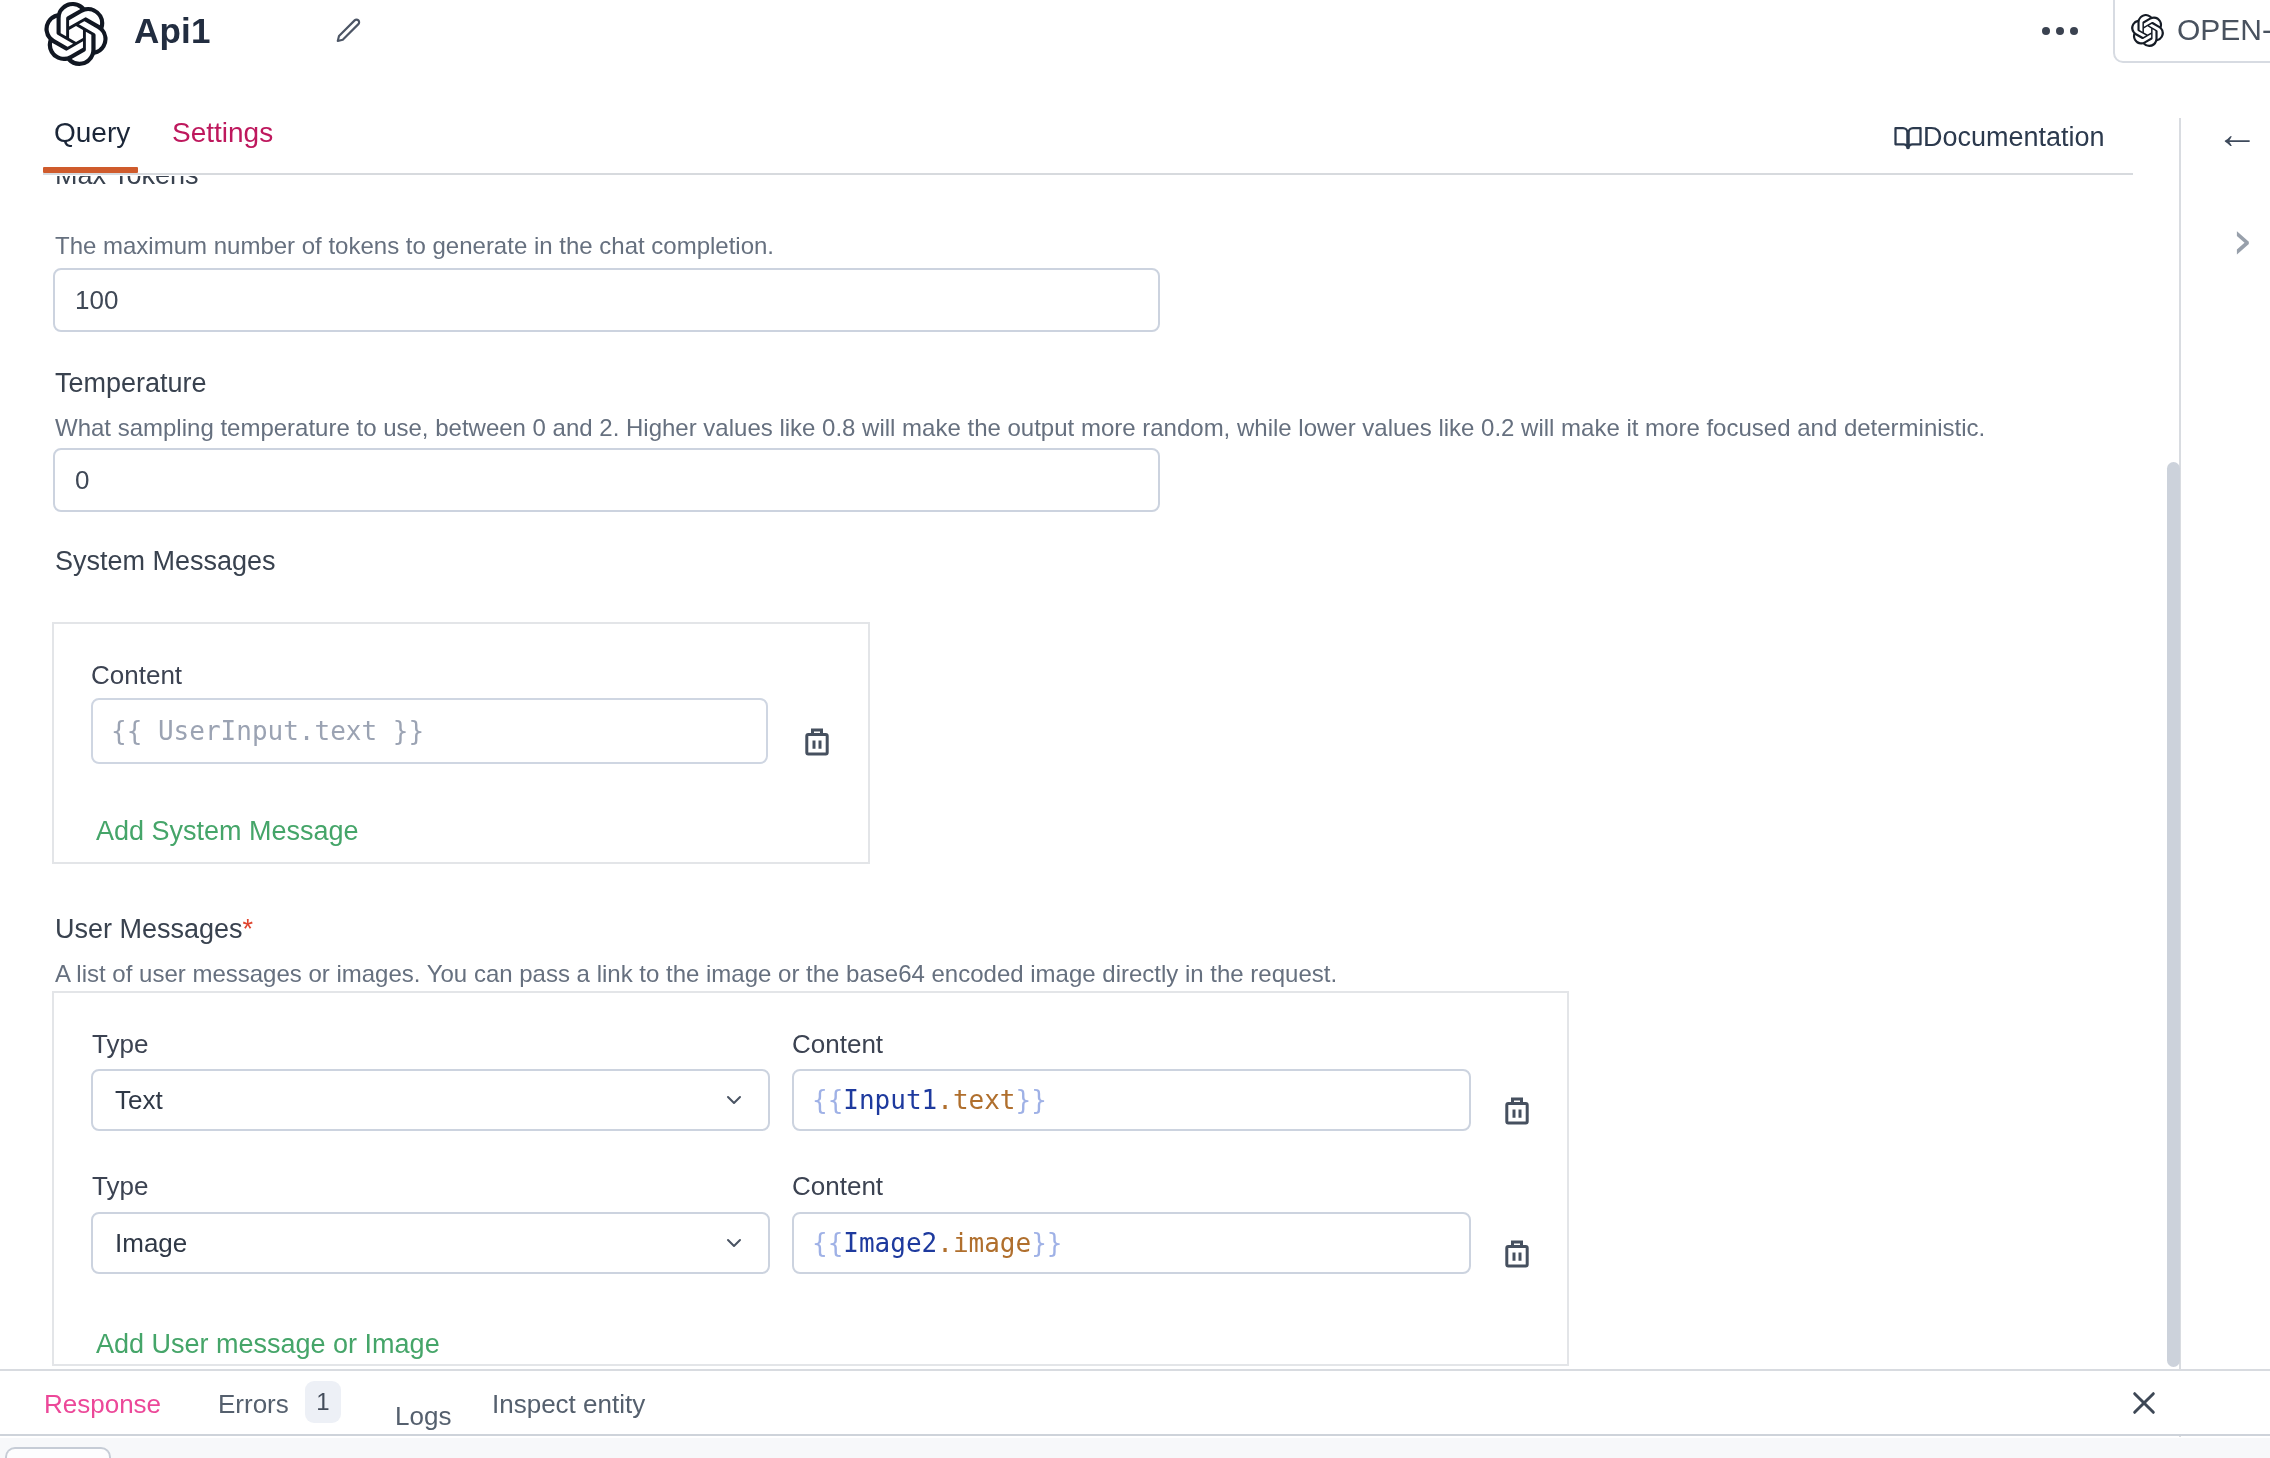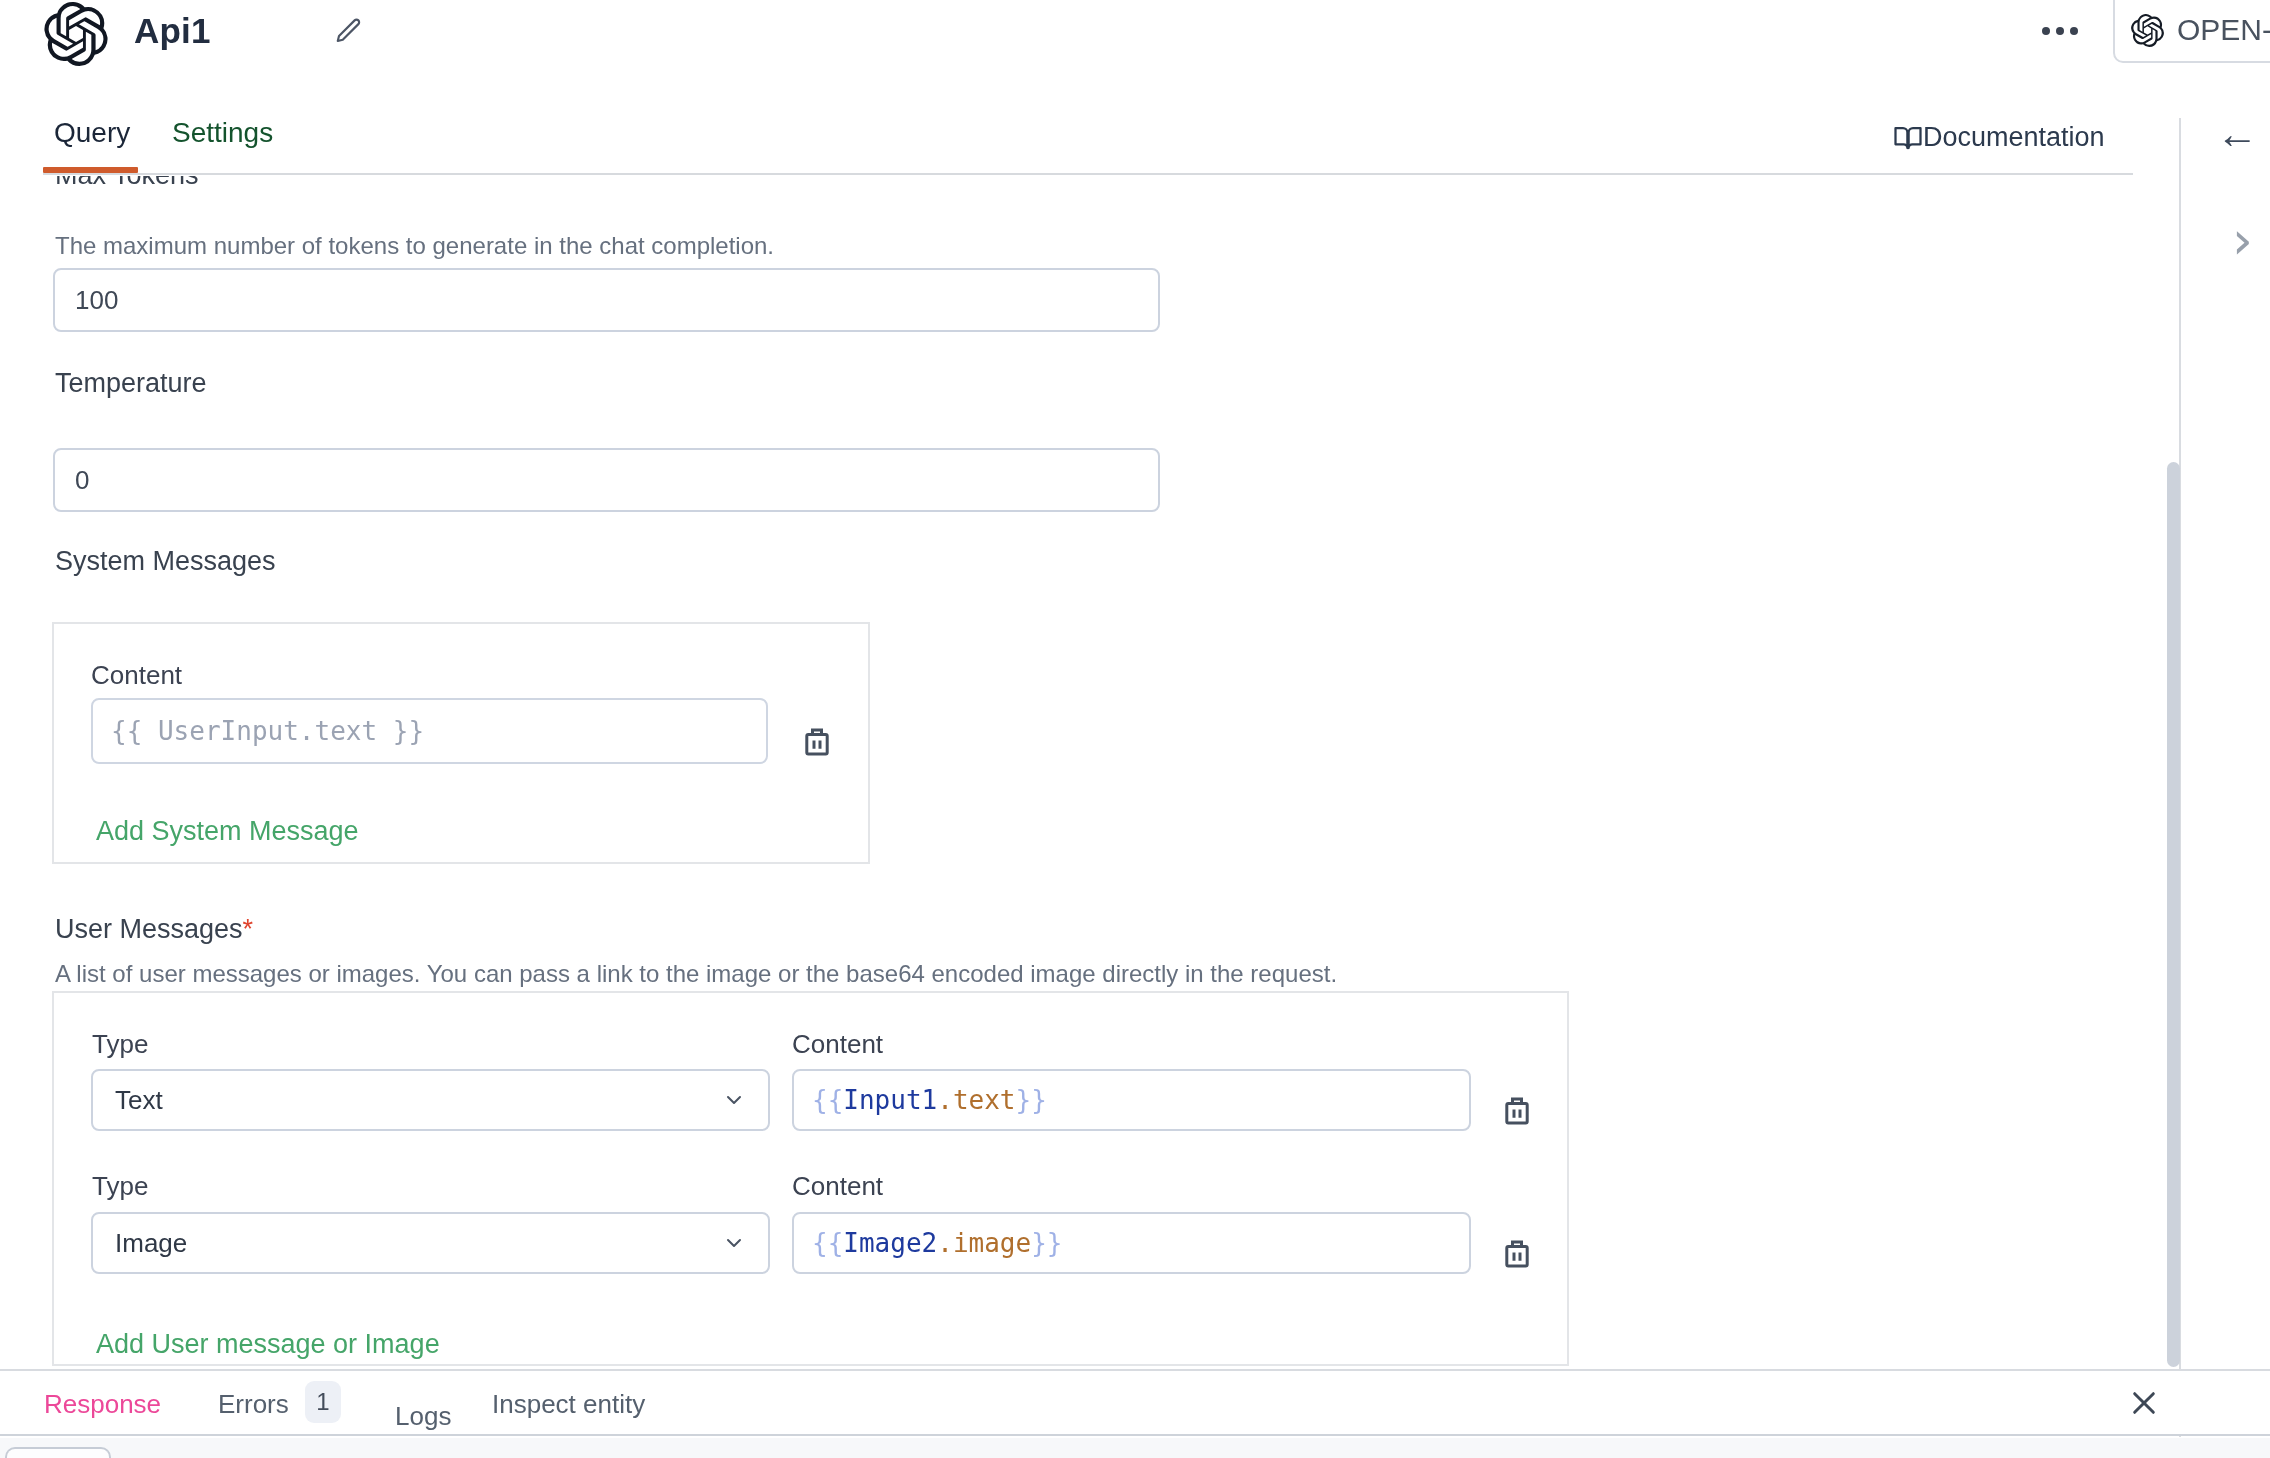--- a/index.html
+++ b/index.html
@@ -21,7 +21,7 @@
   
   .tab { position:absolute; top:117px; font-size:28px; cursor:pointer; }
   .tab.query { left:54px; color:#1b2638; font-weight:500; }
-  .tab.settings { left:172px; color:#14532d; }
+  .tab.settings { left:172px; color:#be185d; }
   .tab-underline { position:absolute; left:43px; top:167px; width:95px; height:6px; background:#cf5b2c; border-radius:1px; }
   .tabs-rule { position:absolute; left:43px; top:173px; width:2090px; height:2px; background:#d7dade; }
   .doc-link { position:absolute; top:122px; left:1893px; display:flex; align-items:center; cursor:pointer; }

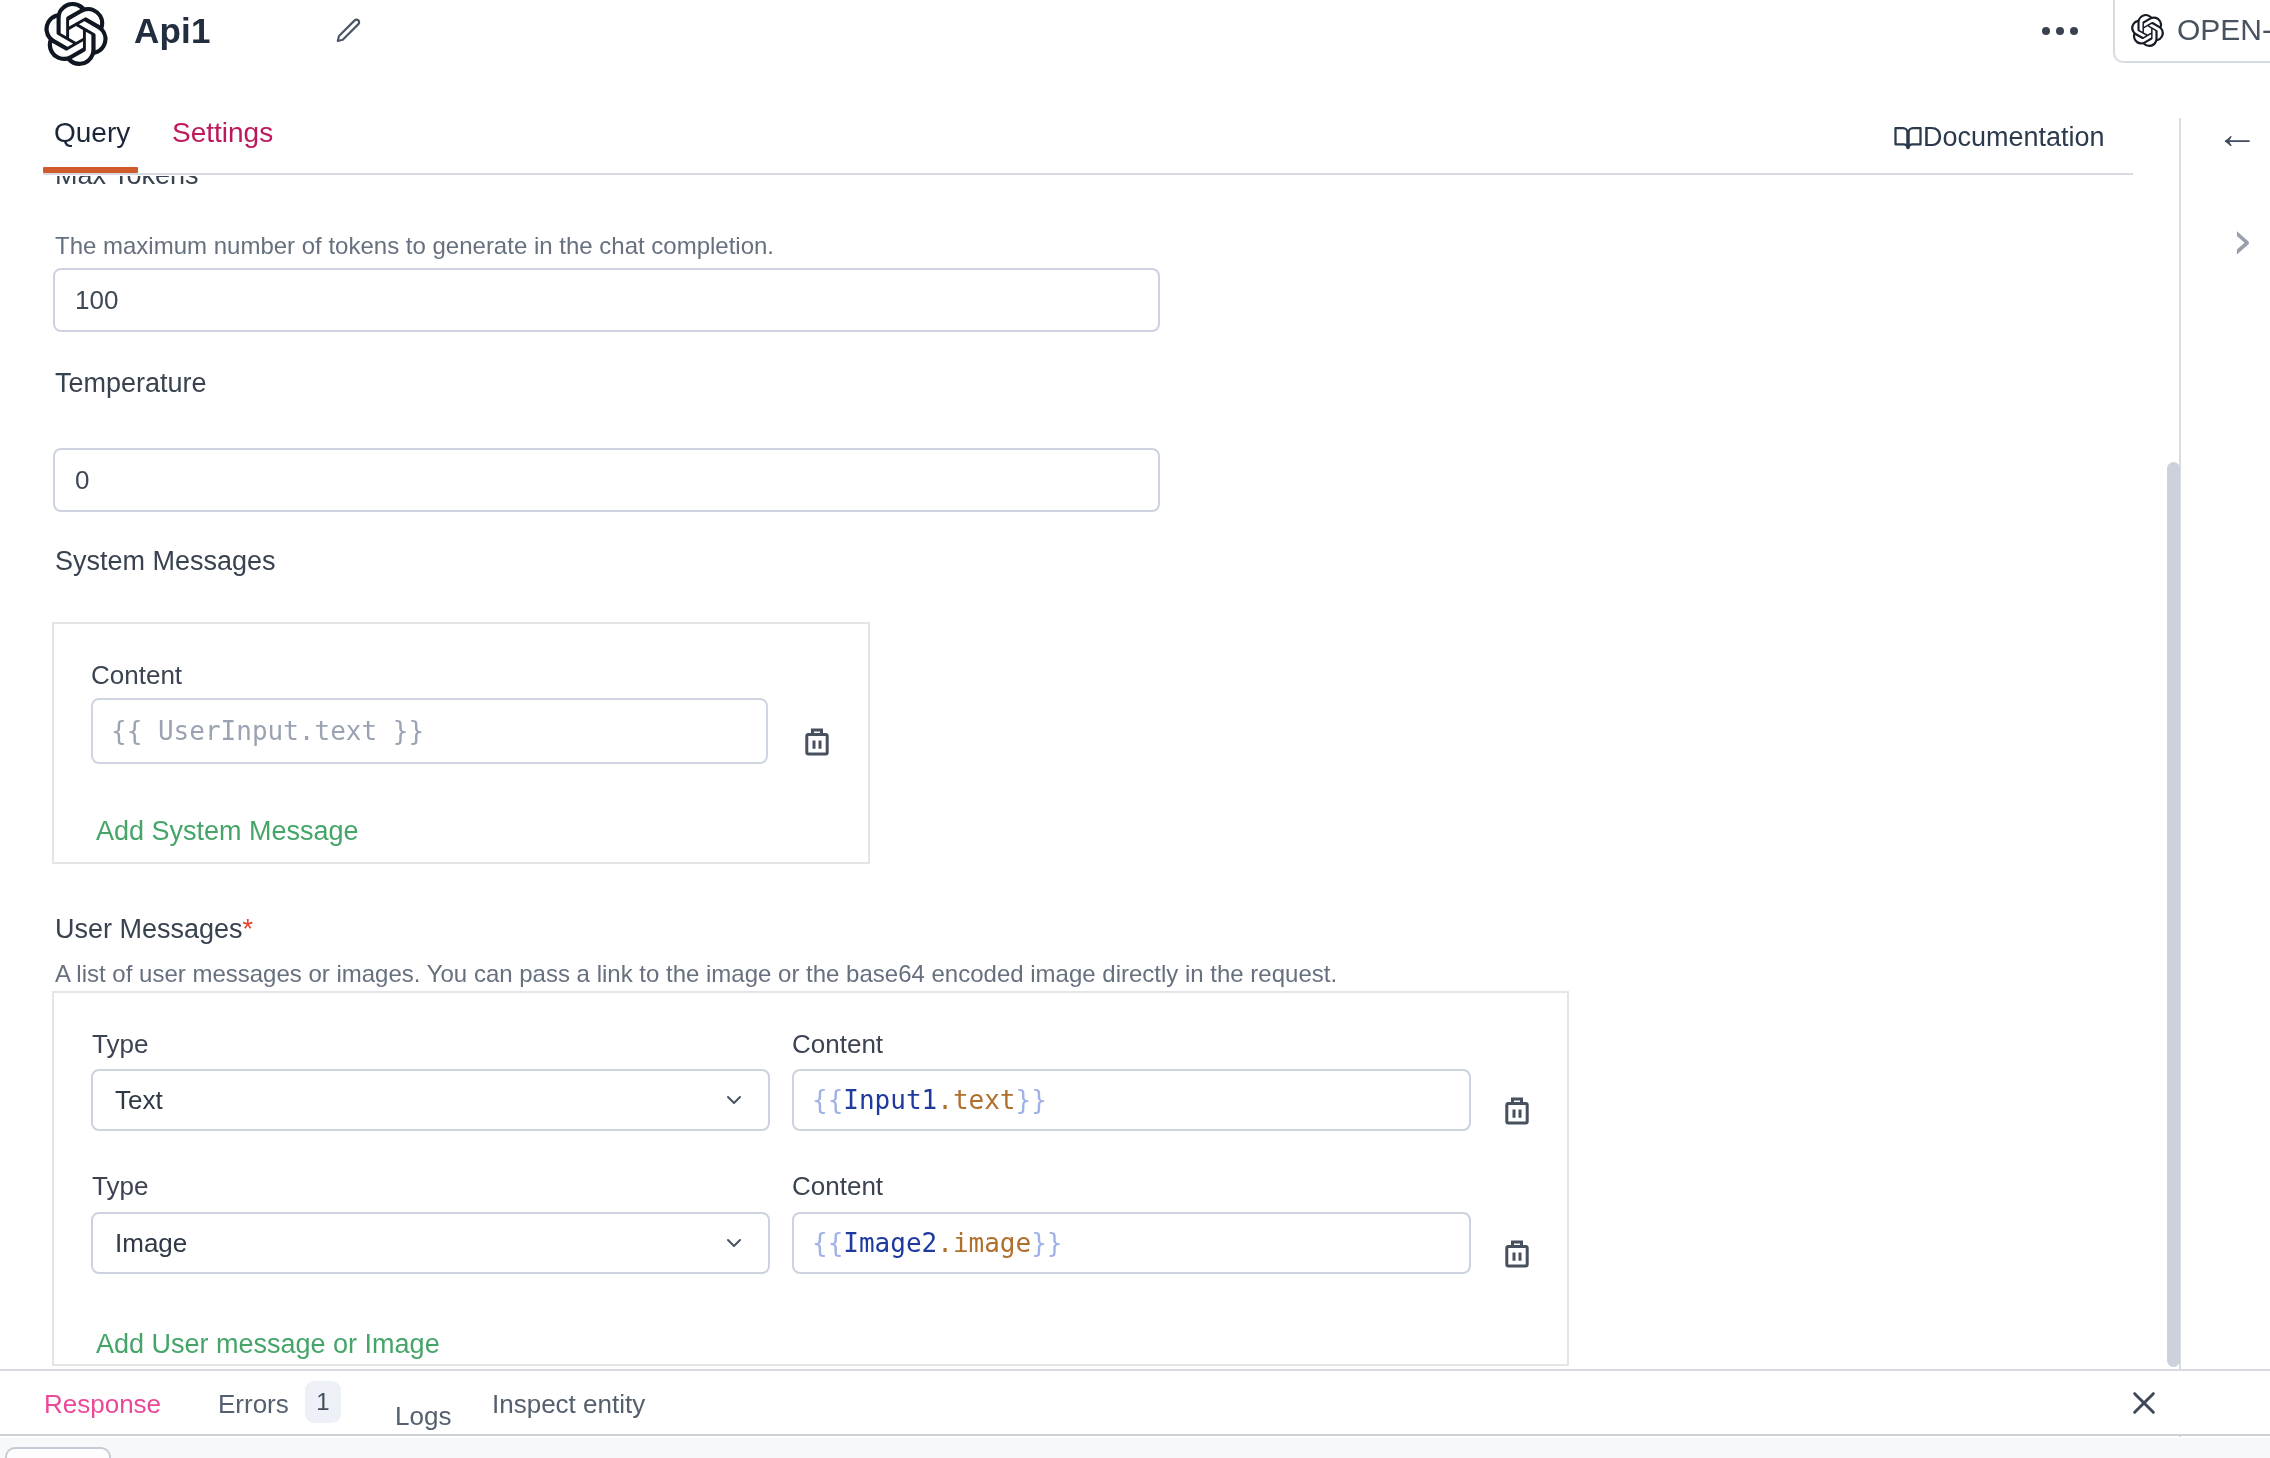--- a/index.html
+++ b/index.html
@@ -137,6 +137,7 @@
     <input class="t-input" style="top: 92px;" value="100">
 
     <div class="f-label" style="top:192px;">Temperature</div>
+    <div class="f-desc" style="top:238px;">What sampling temperature to use, between 0 and 2. Higher values like 0.8 will make the output more random, while lower values like 0.2 will make it more focused and deterministic.</div>
     <input class="t-input" style="top: 272px;" value="0">
 
     <div class="f-label" style="top:370px;">System Messages</div>

